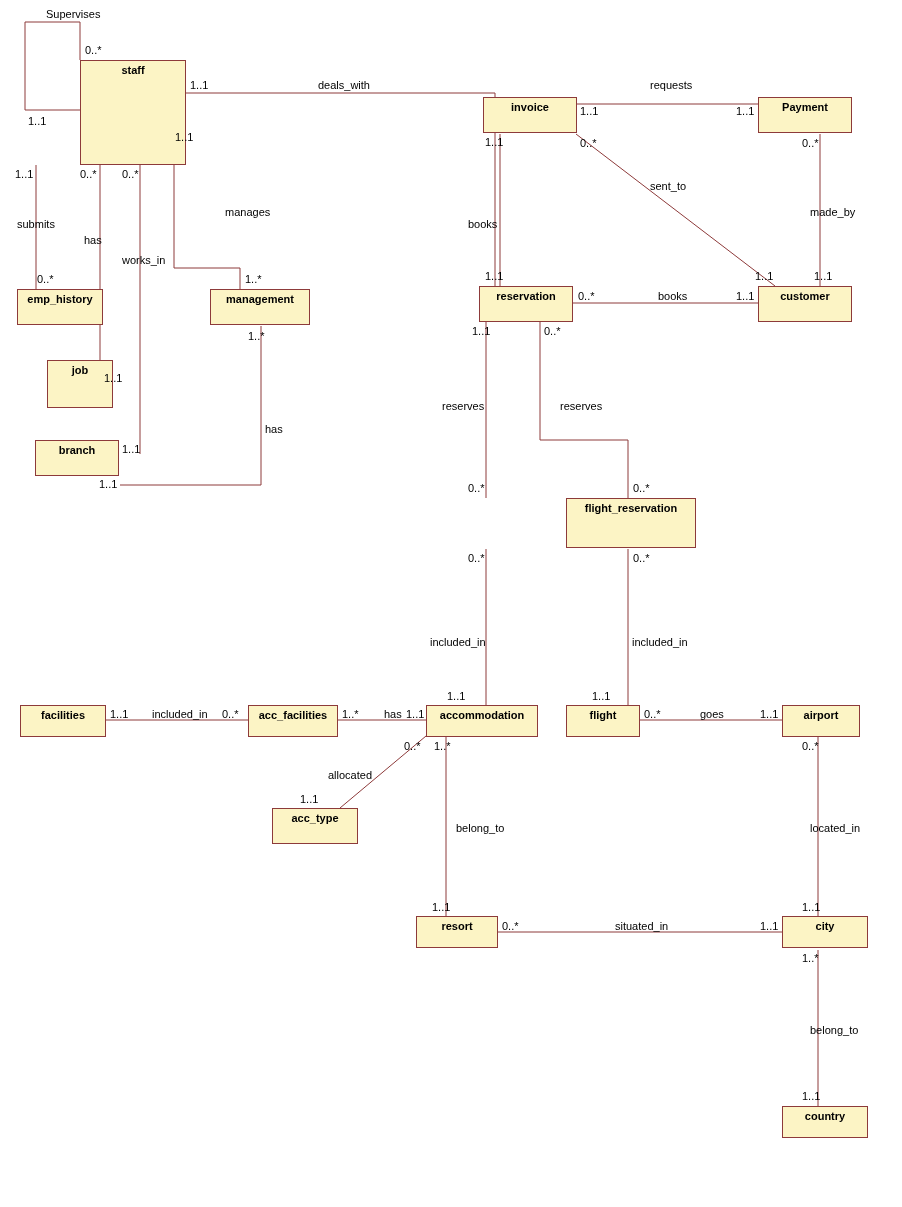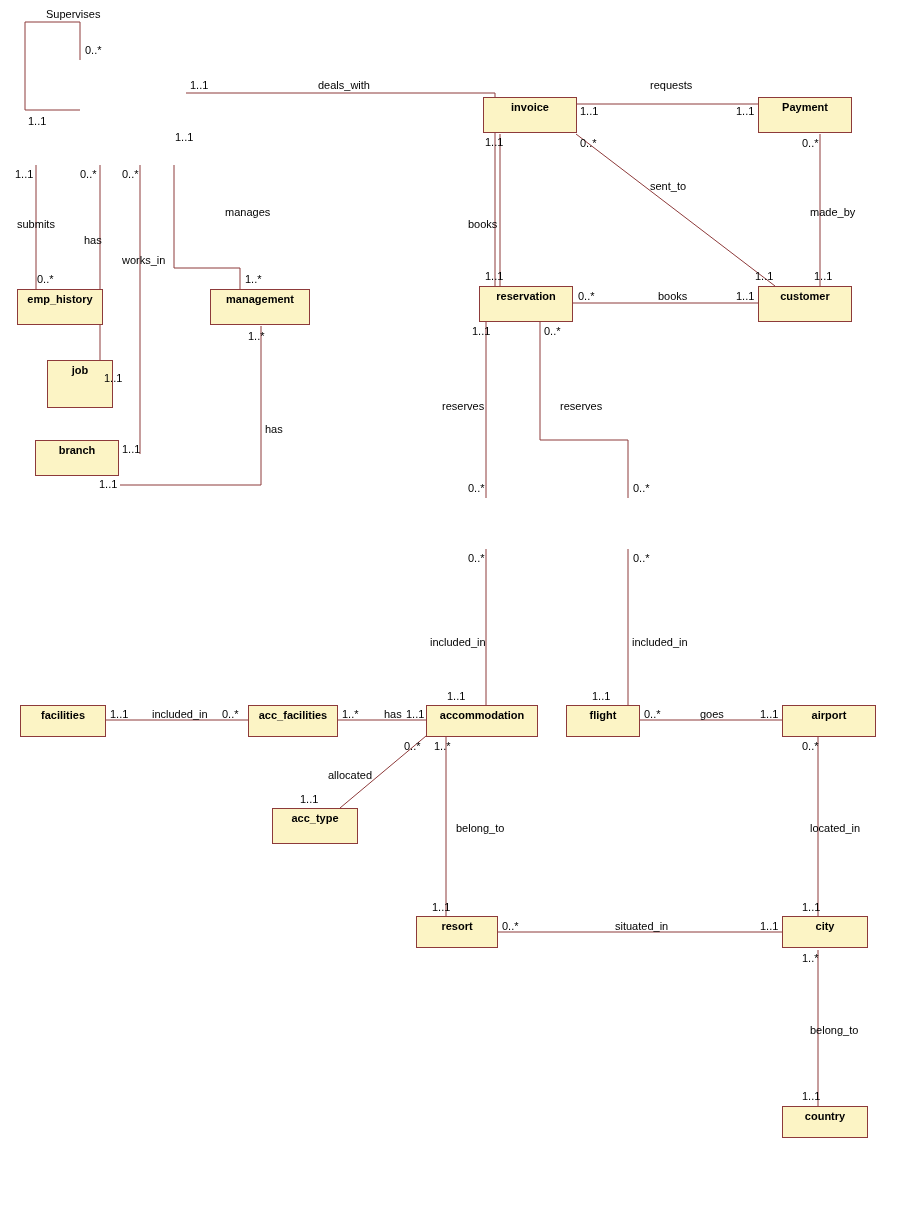--- a/index.html
+++ b/index.html
@@ -98,6 +98,7 @@
   <line x1="818" y1="950" x2="818" y2="1106"></line>
 </svg>
 
+<div class="entity" style="left:80px; top:60px; width:106px; height:105px; text-align:center;"><span>staff</span></div>
 <div class="entity" style="left:17px; top:289px; width:86px; height:36px;"><span>emp_history</span></div>
 <div class="entity" style="left:47px; top:360px; width:66px; height:48px;"><span>job</span></div>
 <div class="entity" style="left:35px; top:440px; width:84px; height:36px;"><span>branch</span></div>

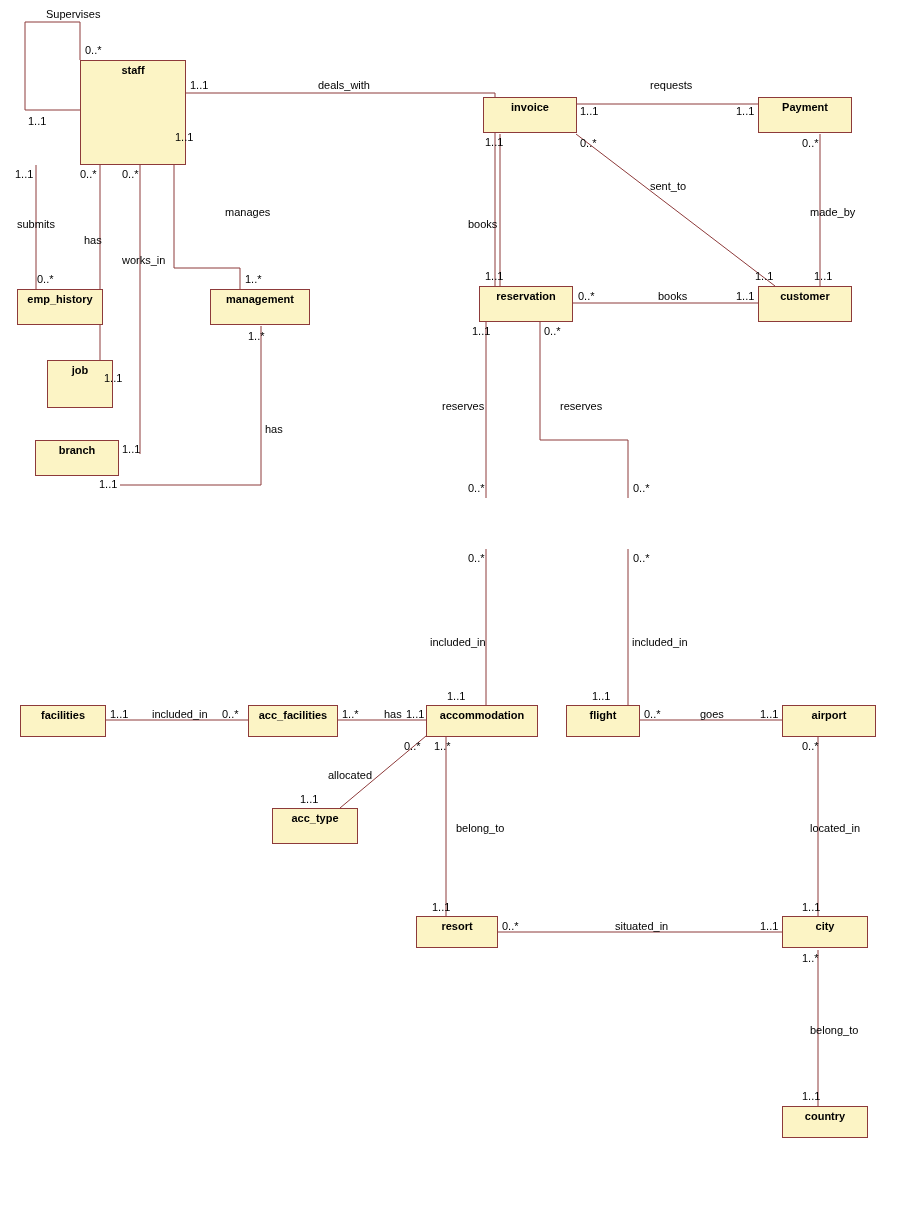--- a/index.html
+++ b/index.html
@@ -107,6 +107,7 @@
 <div class="entity" style="left:758px; top:97px; width:94px; height:36px;"><span>Payment</span></div>
 <div class="entity" style="left:479px; top:286px; width:94px; height:36px;"><span>reservation</span></div>
 <div class="entity" style="left:758px; top:286px; width:94px; height:36px;"><span>customer</span></div>
+<div class="entity" style="left:566px; top:498px; width:130px; height:50px;"><span>flight_reservation</span></div>
 <div class="entity" style="left:20px; top:705px; width:86px; height:32px;"><span>facilities</span></div>
 <div class="entity" style="left:248px; top:705px; width:90px; height:32px;"><span>acc_facilities</span></div>
 <div class="entity" style="left:426px; top:705px; width:112px; height:32px;"><span>accommodation</span></div>

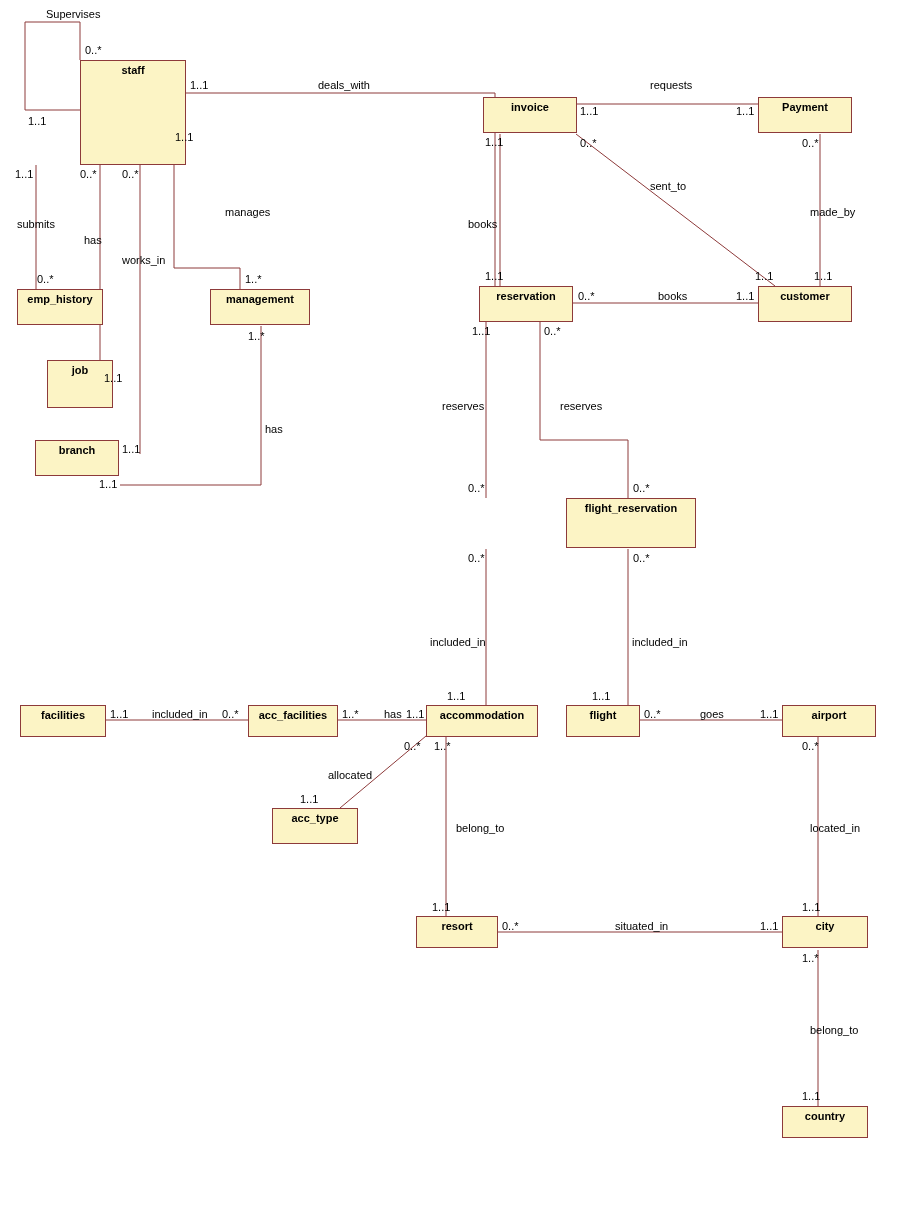--- a/index.html
+++ b/index.html
@@ -112,7 +112,7 @@
 <div class="entity" style="left:248px; top:705px; width:90px; height:32px;"><span>acc_facilities</span></div>
 <div class="entity" style="left:426px; top:705px; width:112px; height:32px;"><span>accommodation</span></div>
 <div class="entity" style="left:566px; top:705px; width:74px; height:32px;"><span>flight</span></div>
-<div class="entity" style="left:782px; top:705px; width:94px; height:32px;"><span>airport</span></div>
+<div class="entity" style="left:782px; top:705px; width:78px; height:32px;"><span>airport</span></div>
 <div class="entity" style="left:272px; top:808px; width:86px; height:36px;"><span>acc_type</span></div>
 <div class="entity" style="left:416px; top:916px; width:82px; height:32px;"><span>resort</span></div>
 <div class="entity" style="left:782px; top:916px; width:86px; height:32px;"><span>city</span></div>

